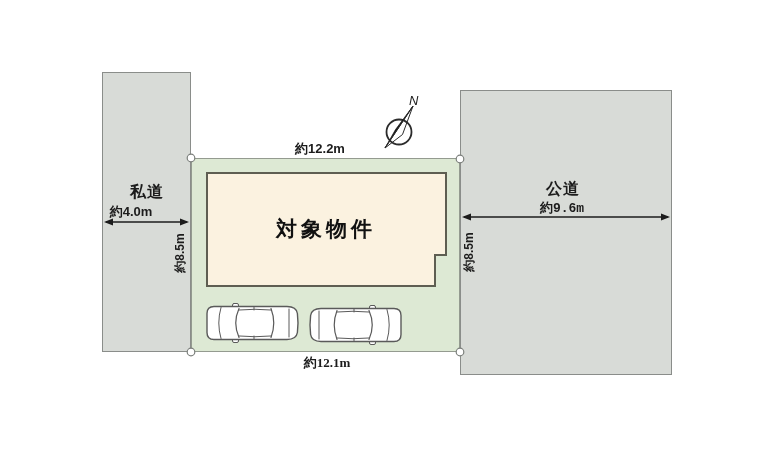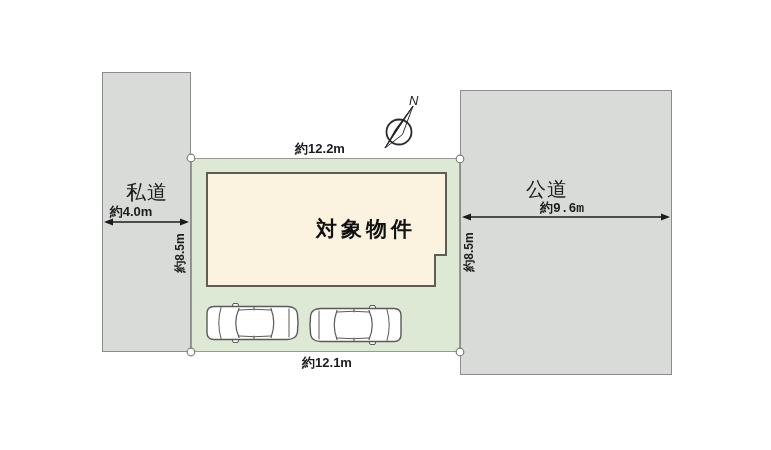--- a/index.html
+++ b/index.html
@@ -37,7 +37,7 @@
     white-space: nowrap;
     color: #1c1c1c;
   }
-  .road-name { font-size: 20px; font-weight: normal; letter-spacing: 1px; }
+  .road-name { font-size: 16px; font-weight: bold; letter-spacing: 1px; }
   .dim { font-size: 13px; font-weight: bold; }
   .dim-v {
     font-size: 12px; font-weight: bold;

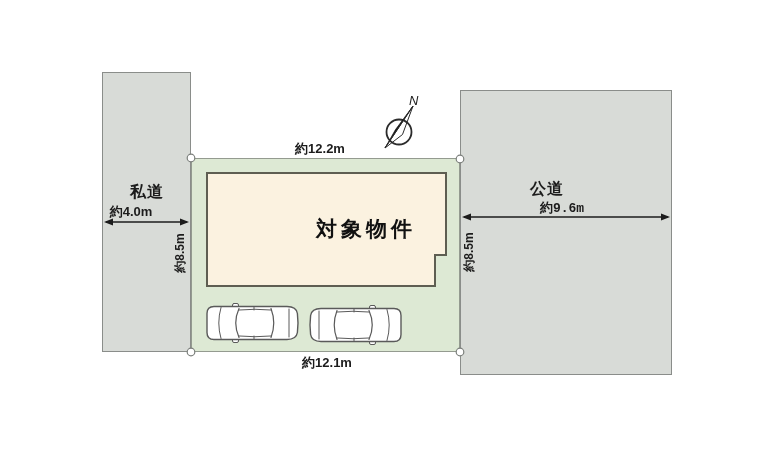--- a/index.html
+++ b/index.html
@@ -129,7 +129,7 @@
 
   <div class="lbl dim" style="left:131px; top:212px;">約4.0m</div>
 
-  <div class="lbl road-name" style="left:547px; top:189px;">公道</div>
+  <div class="lbl road-name" style="left:563px; top:189px;">公道</div>
 
   <div class="lbl dim" style="left:562px; top:208px;font-family:Liberation Mono, monospace;">約9.6m</div>
 

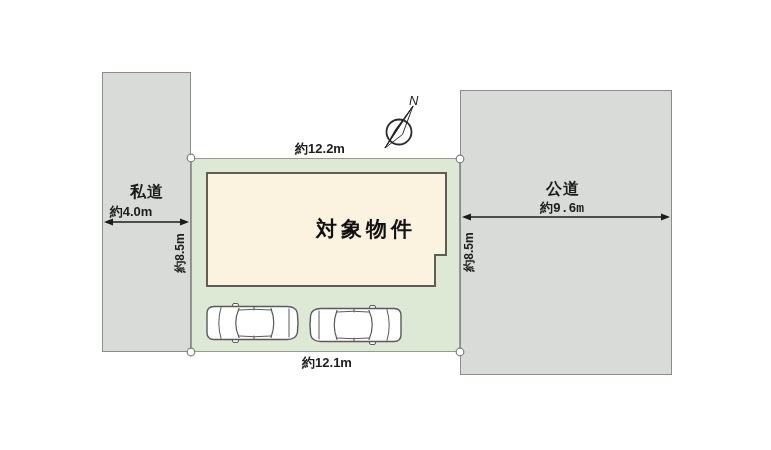--- a/index.html
+++ b/index.html
@@ -115,7 +115,7 @@
     </g>
   </svg>
 
-  <div class="lbl building-label" style="left:326px; top:229px;margin-left:40px;">対象物件</div>
+  <div class="lbl building-label" style="left:326px; top:229px;">対象物件</div>
 
   <div class="lbl dim" style="left:320px; top:149px;">約12.2m</div>
 

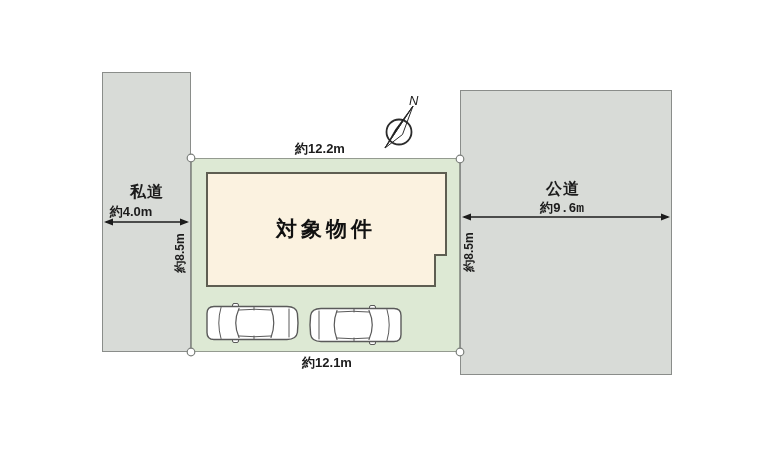--- a/index.html
+++ b/index.html
@@ -119,7 +119,7 @@
 
   <div class="lbl dim" style="left:320px; top:149px;">約12.2m</div>
 
-  <div class="lbl dim" style="left:327px; top:363px;">約12.1m</div>
+  <div class="lbl dim" style="left:327px; top:363px;font-family:Liberation Serif, serif;">約12.1m</div>
 
   <div class="lbl dim-v" style="left:180px; top:253px;">約8.5m</div>
 

